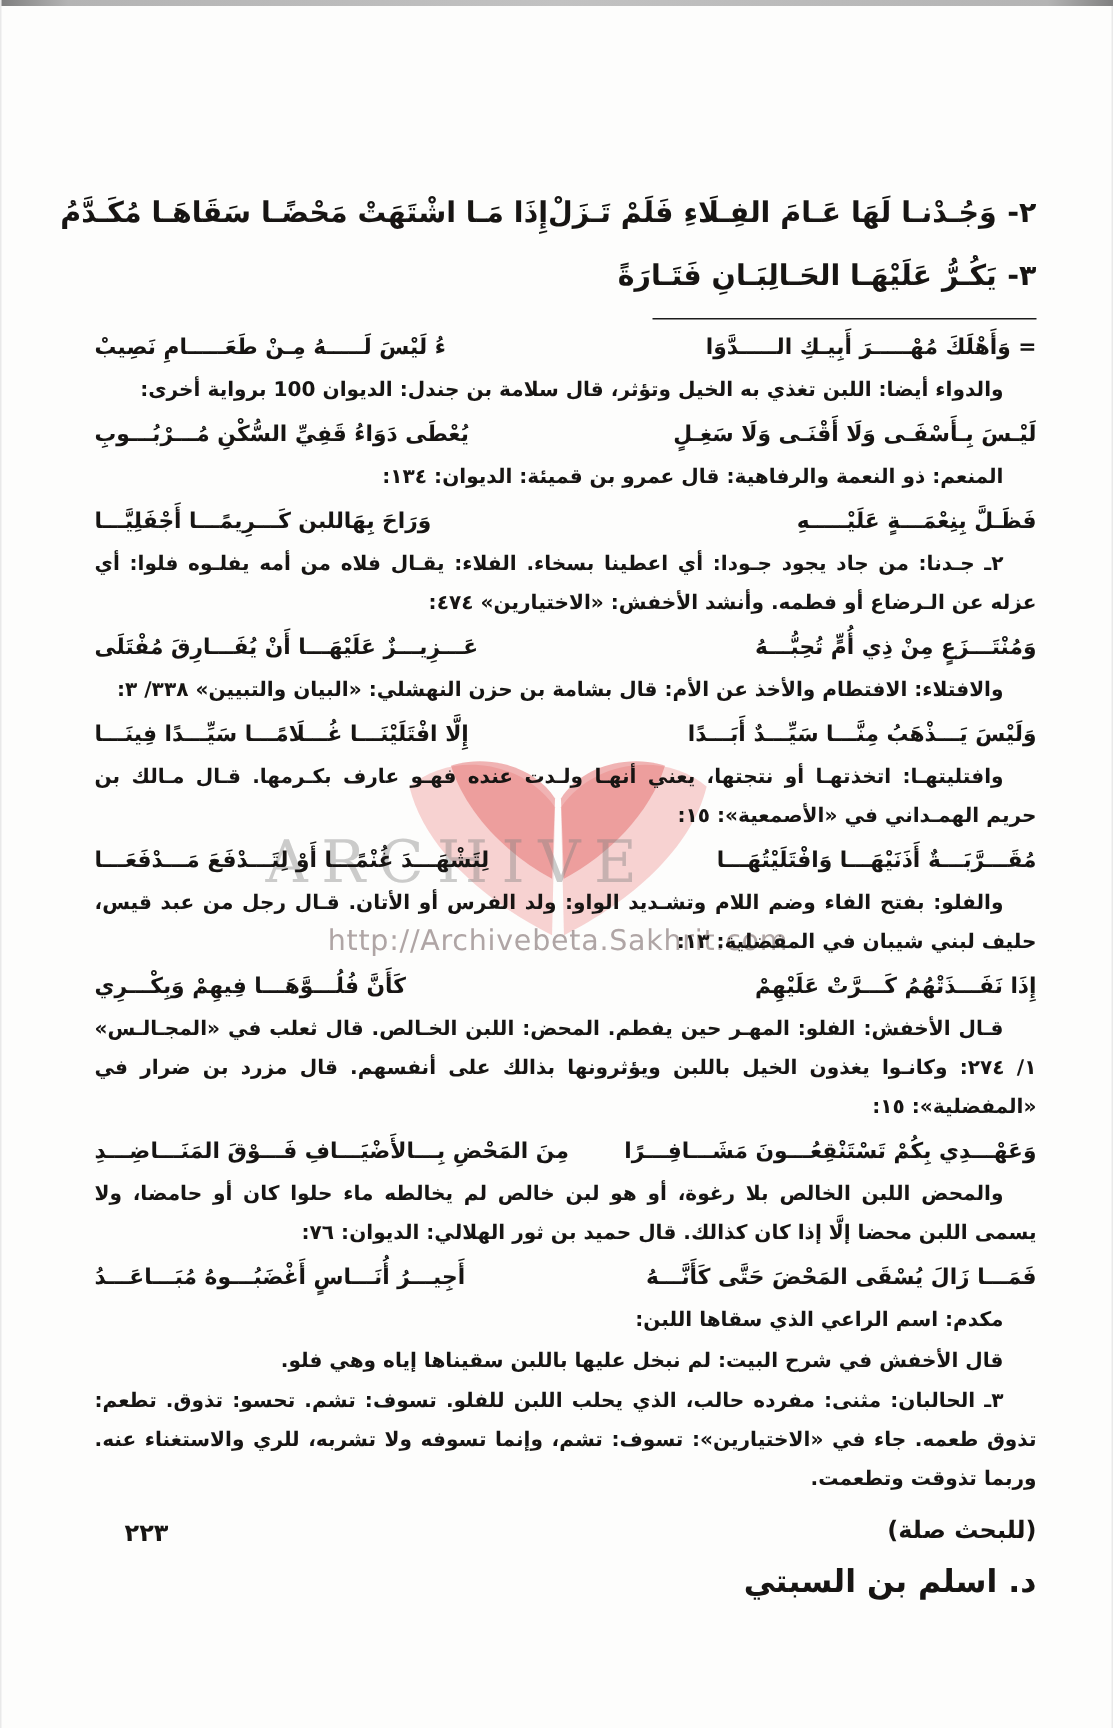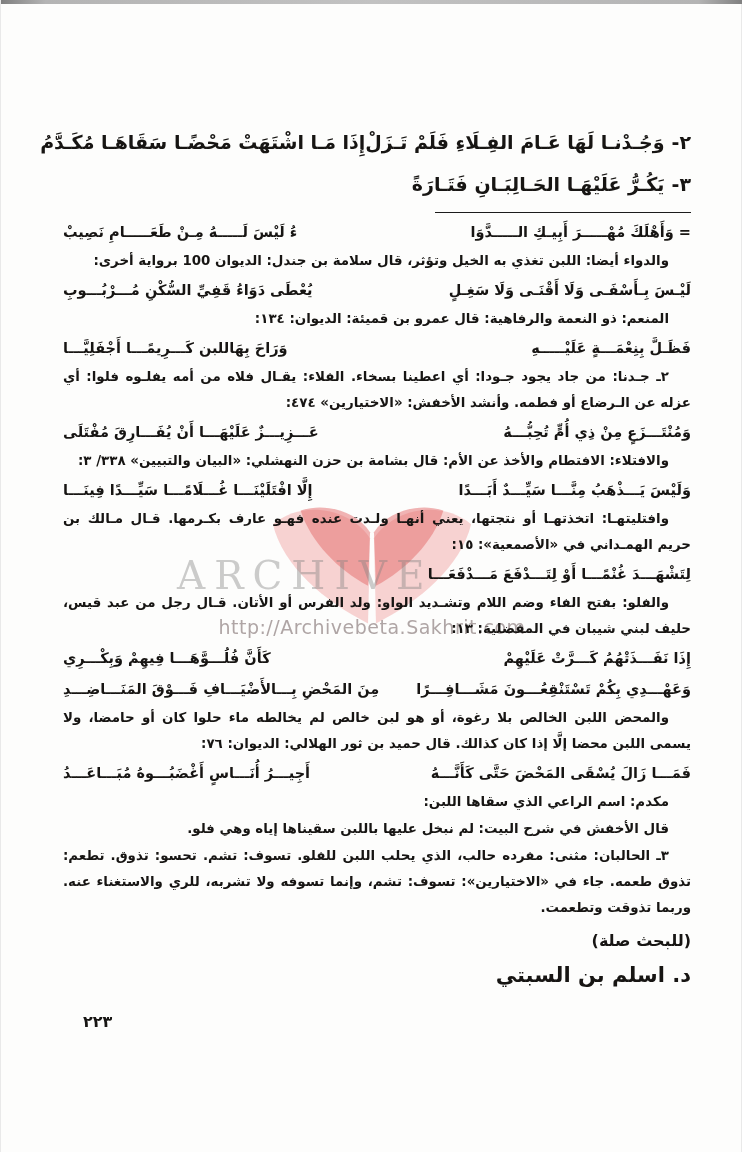--- a/index.html
+++ b/index.html
@@ -118,6 +118,7 @@
     <p class="prose">وافتليتهـا: اتخذتهـا أو نتجتها، يعني أنهـا ولـدت عنده فهـو عارف بكـرمها. قـال مـالك بن حريم الهمـداني في «الأصمعية»: ١٥:</p>
 
     <div class="verse fn">
+      <span class="hemi">مُقَـــرَّبَـــةٌ أَذَنَيْهَـــا وَافْتَلَيْتُهَـــا</span>
       <span class="hemi">لِتَشْهَـــدَ غُنْمًـــا أَوْ لِتَـــدْفَعَ مَـــدْفَعَـــا</span>
     </div>
 

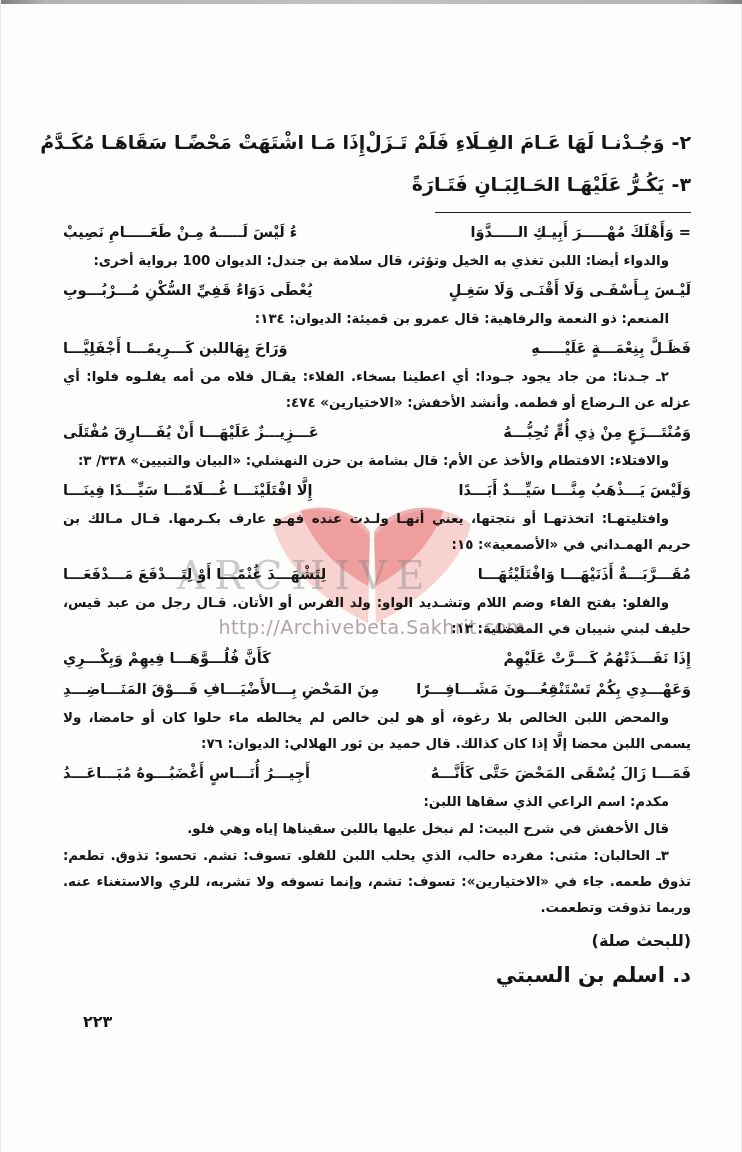--- a/index.html
+++ b/index.html
@@ -129,6 +129,7 @@
       <span class="hemi">كَأَنَّ فُلُـــوَّهَـــا فِيهِمْ وَبِكْـــرِي</span>
     </div>
 
+    <p class="prose">قـال الأخفش: الفلو: المهـر حين يفطم. المحض: اللبن الخـالص. قال ثعلب في «المجـالـس» ١/ ٢٧٤: وكانـوا يغذون الخيل باللبن ويؤثرونها بذالك على أنفسهم. قال مزرد بن ضرار في «المفضلية»: ١٥:</p>
 
     <div class="verse fn">
       <span class="hemi">وَعَهْـــدِي بِكُمْ تَسْتَنْقِعُـــونَ مَشَـــافِـــرًا</span>

